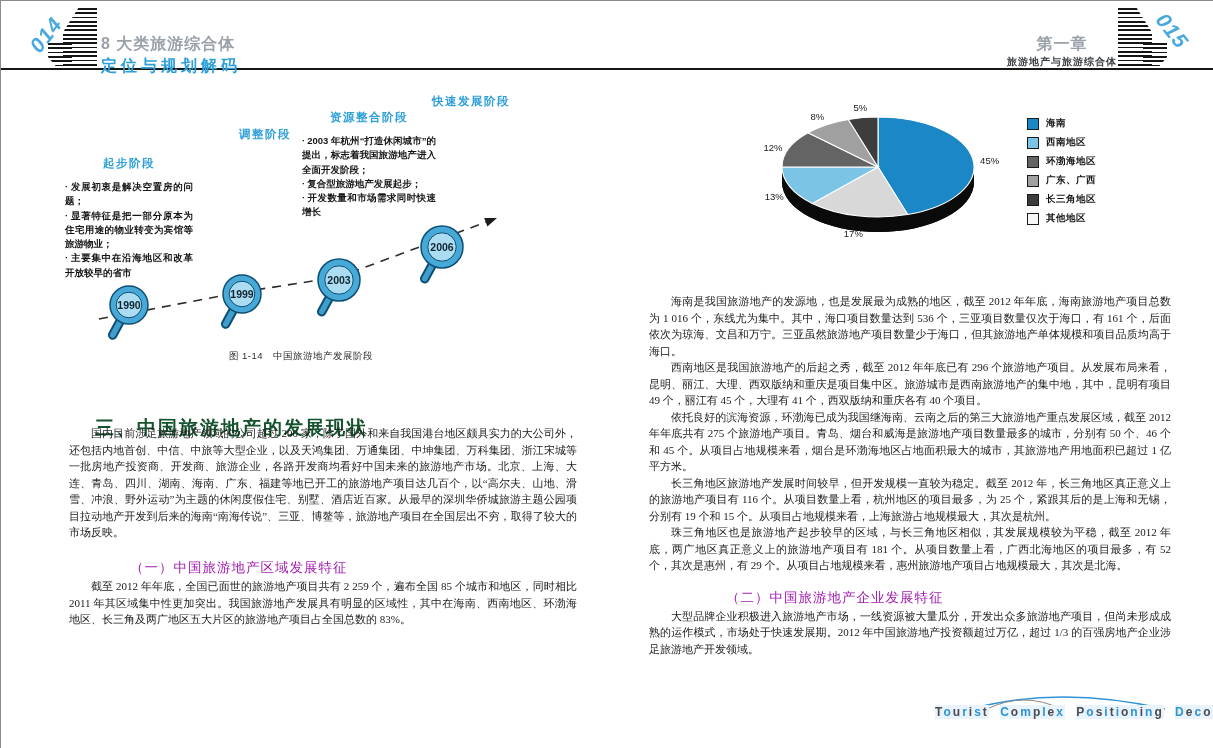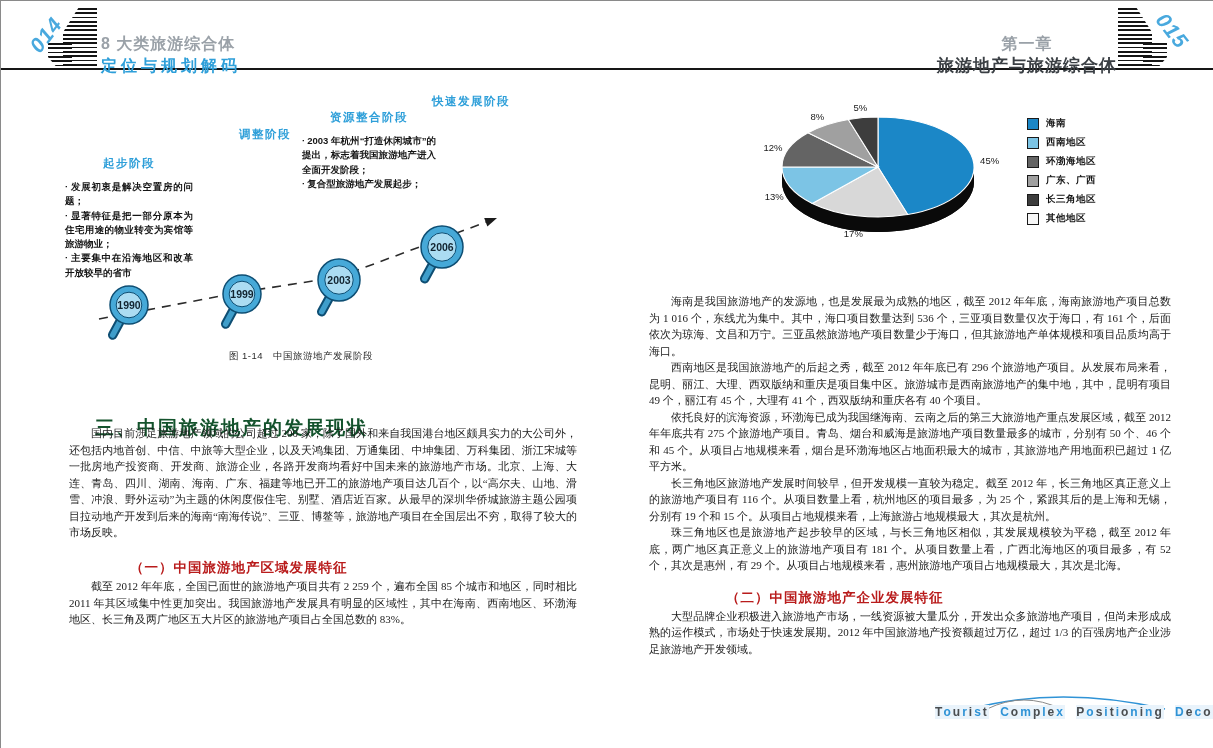--- a/index.html
+++ b/index.html
@@ -22,7 +22,7 @@
   .ht.hR{right:97px;top:32px;text-align:center;}
   .ht .l1{font-size:16px;font-weight:600;color:#9aa1a8;letter-spacing:1px;}
   .ht.hL .l2{font-size:16px;font-weight:800;color:#2e9fd9;letter-spacing:4px;}
-  .ht.hR .l2{font-size:17px;font-weight:800;color:#3a3f44;letter-spacing:1px;}
+  .ht.hR .l2{font-size:10px;font-weight:800;color:#3a3f44;letter-spacing:1px;}
   
   .stage{position:absolute;font-family:"Liberation Sans",sans-serif;}
   .stage h4{margin:0 0 9px 0;text-align:center;font-size:11.5px;font-weight:800;color:#2e9fd9;letter-spacing:1.5px;}

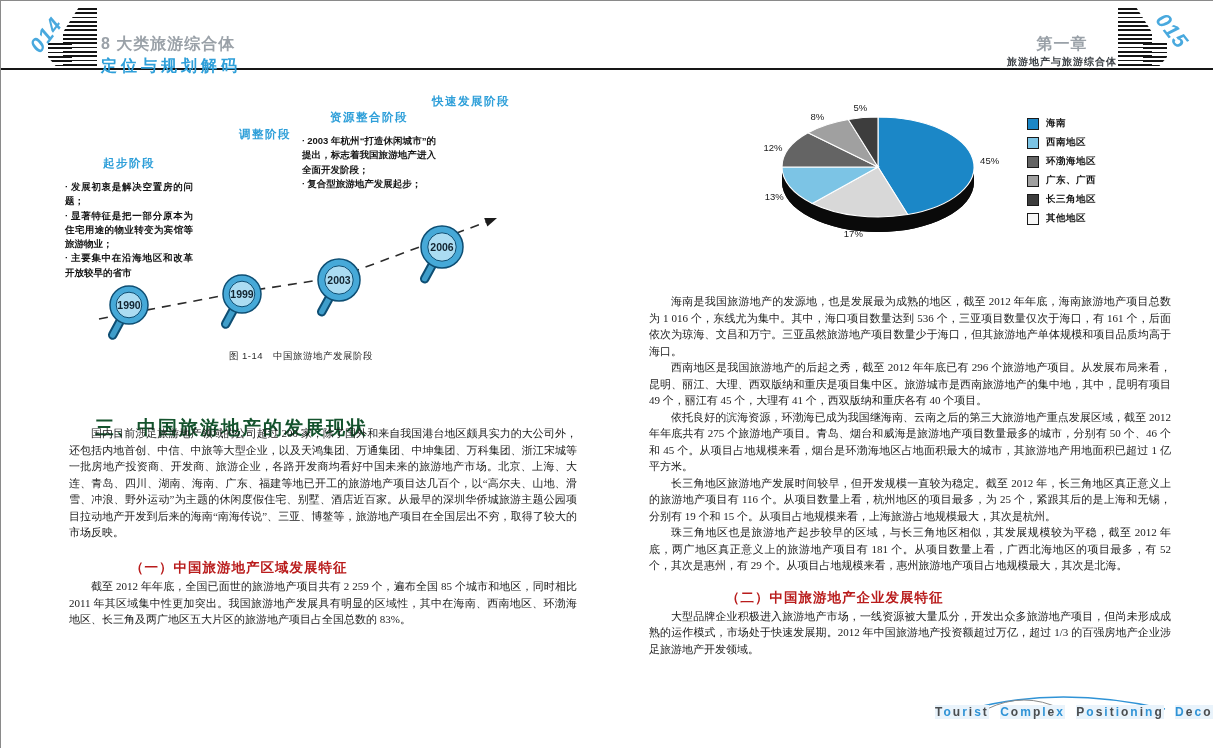--- a/index.html
+++ b/index.html
@@ -97,6 +97,7 @@
     <ul>
       <li>2003 年杭州“打造休闲城市”的提出，标志着我国旅游地产进入全面开发阶段；</li>
       <li>复合型旅游地产发展起步；</li>
+      <li>开发数量和市场需求同时快速增长</li>
     </ul>
   </div>
   <div class="stage" id="stage4">

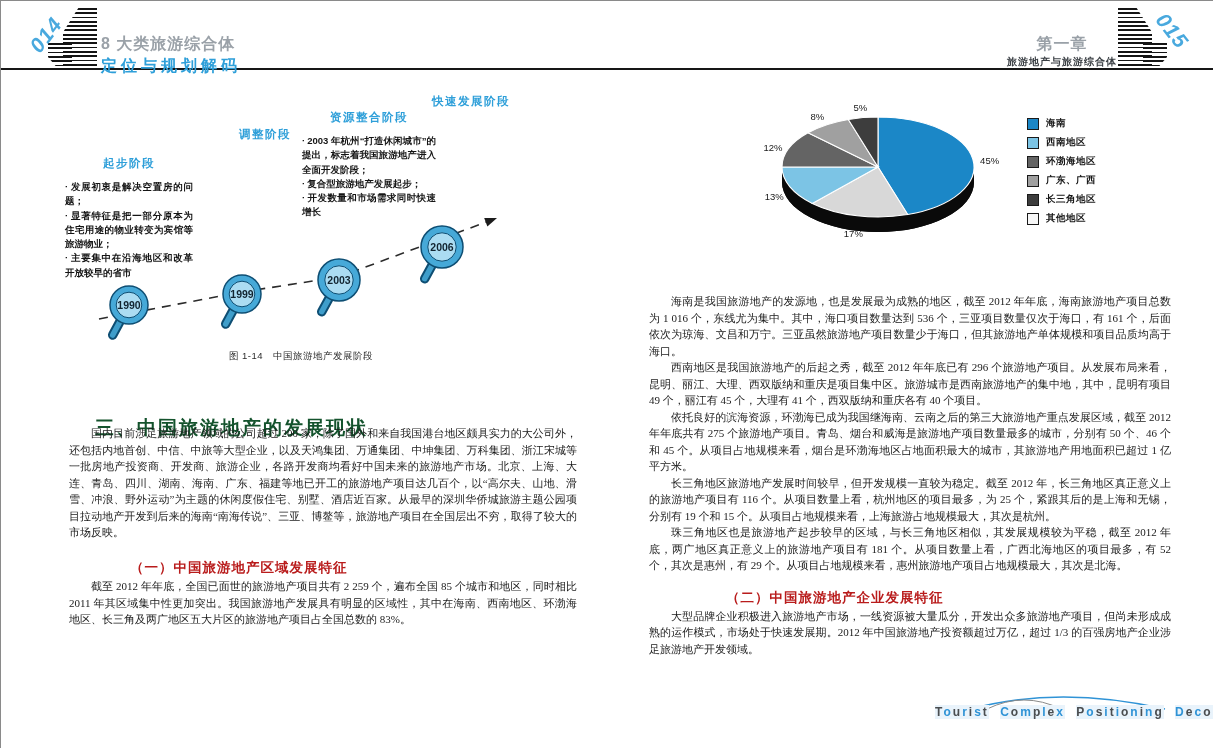--- a/index.html
+++ b/index.html
@@ -44,7 +44,7 @@
   #lp1{left:68px;top:424px;width:508px;}
   #lsub1{left:68px;top:557px;width:508px;}
   #rbody{left:648px;top:292px;width:522px;}
-  .sub-title{font-family:"Liberation Sans",sans-serif;font-size:13.5px;font-weight:700;color:#b91c1c;
+  .sub-title{font-family:"Liberation Sans",sans-serif;font-size:13.5px;font-weight:400;color:#a21caf;
              letter-spacing:1px;margin:0 0 9px 0;text-indent:0;}
   #lsub1 .sub-title{padding-left:34px;}
   #rbody .sub-title{padding-left:50px;margin-top:14px;}

